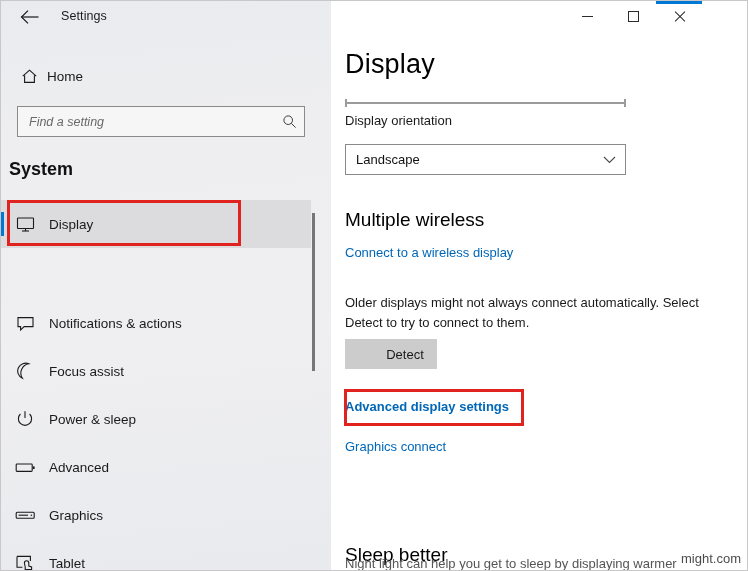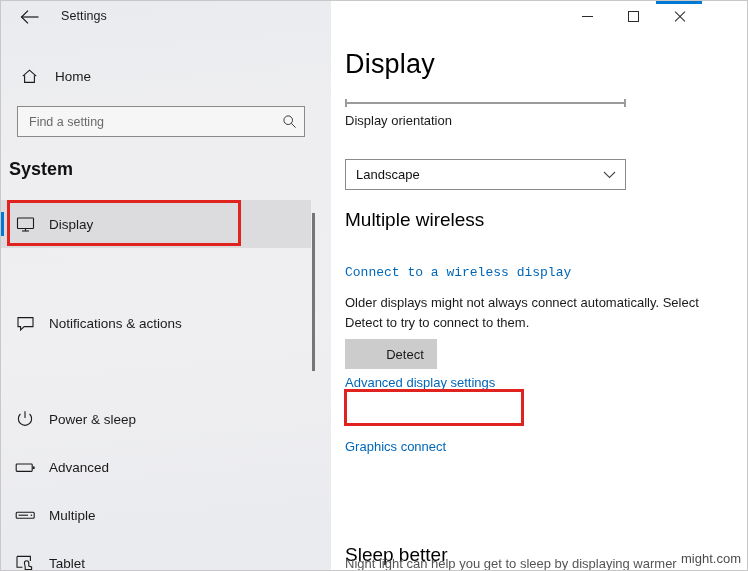--- a/index.html
+++ b/index.html
@@ -77,7 +77,7 @@
     display: flex; align-items: center;
   }
   #home-icon { width: 36px; display: flex; justify-content: center; }
-  #home-label { font-size: 13.5px; color: #1a1a1a; margin-left: 8px; }
+  #home-label { font-size: 13.5px; color: #1a1a1a; }
 
   #search-box {
     position: absolute; left: 16px; top: 105px;

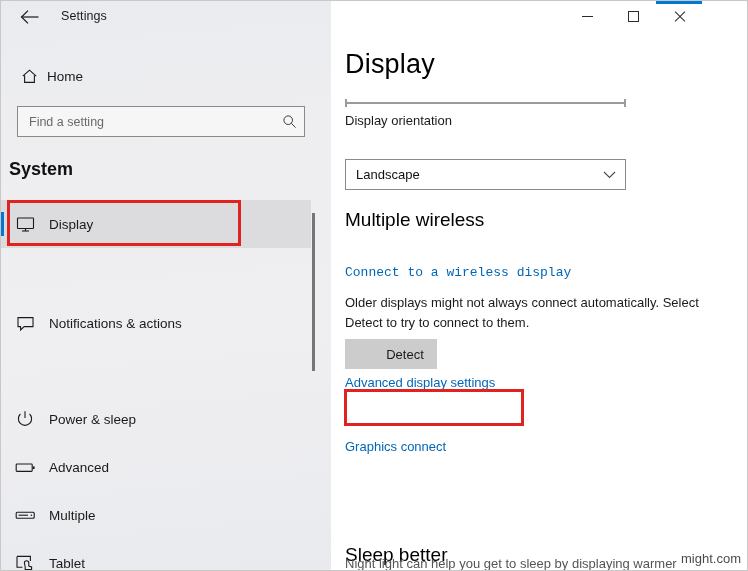--- a/index.html
+++ b/index.html
@@ -91,6 +91,7 @@
     font-family: "Liberation Sans", sans-serif;
     font-size: 12.5px; color: #a16207;
     padding-left: 11px;
+    font-style: italic;
   }
   #search-input::placeholder { color: #6a6a6a; opacity: 1; }
   #search-icon { width: 30px; display: flex; align-items: center; justify-content: center; }

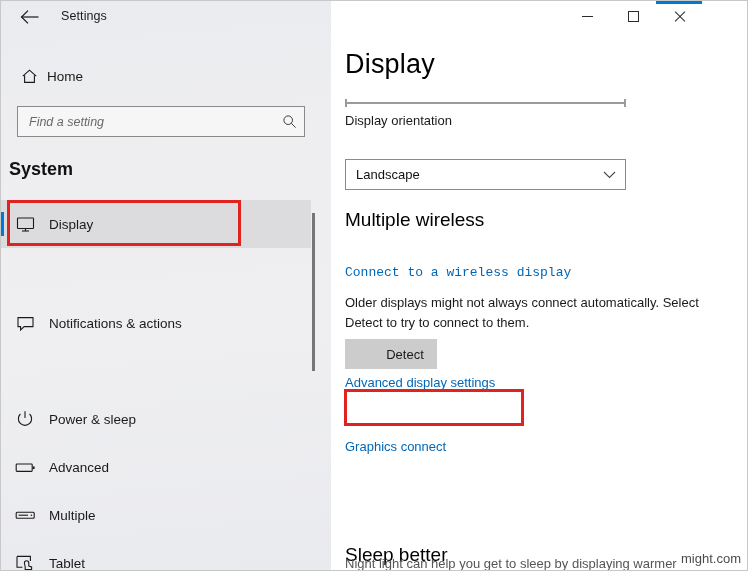--- a/index.html
+++ b/index.html
@@ -167,7 +167,7 @@
     width: 281px; height: 31px;
     background: #ffffff;
     border: 1px solid #8a8a8a;
-    display: flex; align-items: center; margin-top: 15px;
+    display: flex; align-items: center;
   }
   #orientation-value { font-size: 13px; color: #111; padding-left: 10px; flex: 1; }
   #orientation-chevron { width: 32px; display: flex; align-items: center; justify-content: center; }

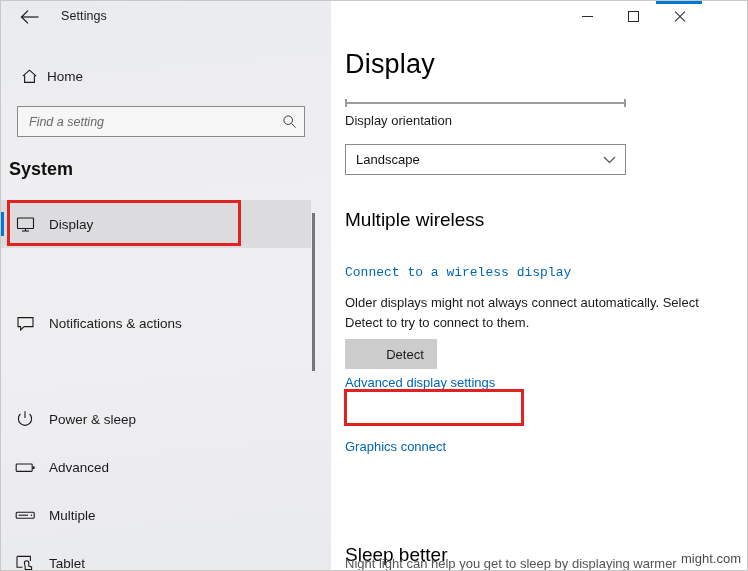--- a/index.html
+++ b/index.html
@@ -184,7 +184,7 @@
     font-size: 13px; color: #0067b8;
     text-decoration: none; cursor: default;
   }
-  #link-wireless { top: 264px; font-family: Liberation Mono, monospace; }
+  #link-wireless { top: 244px; }
   #link-advanced { top: 374px; }
   #link-graphics { top: 438px; }
 

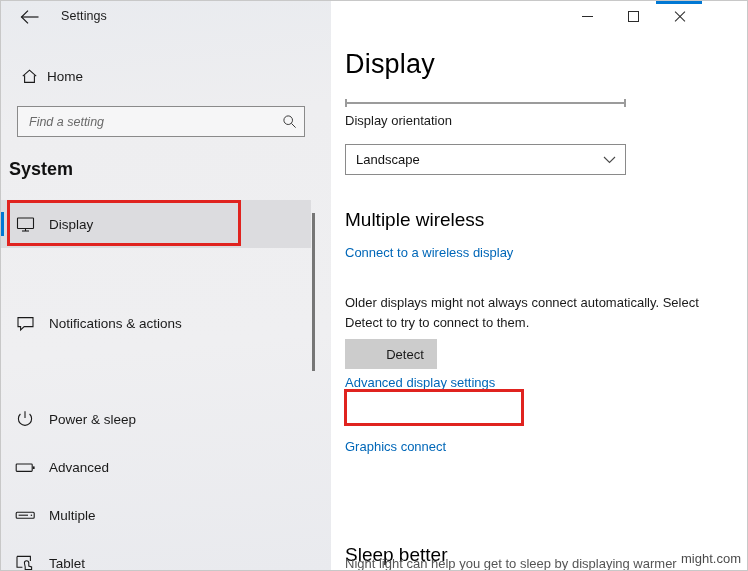--- a/index.html
+++ b/index.html
@@ -281,6 +281,14 @@
         <span class="nav-label">Notifications &amp; actions</span>
       </div>
 
+      <div class="nav-item" style="top:346px">
+        <span class="nav-icon">
+          <svg width="17" height="18" viewBox="0 0 17 18">
+            <path d="M11.8 1.8 A7.6 7.6 0 1 0 5.4 16.2 A9.4 9.4 0 0 1 11.8 1.8 Z" fill="none" stroke="#1a1a1a" stroke-width="1.1"></path>
+          </svg>
+        </span>
+        <span class="nav-label">Focus assist</span>
+      </div>
 
       <div class="nav-item" style="top:394px">
         <span class="nav-icon">

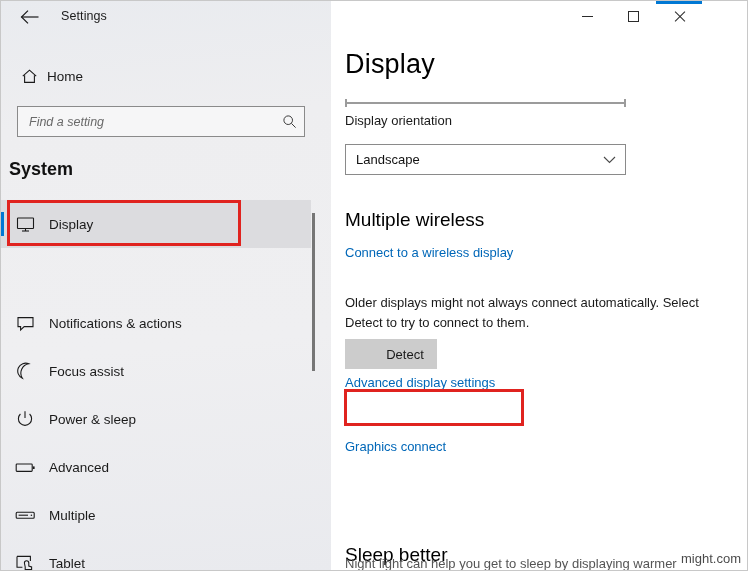--- a/index.html
+++ b/index.html
@@ -185,7 +185,7 @@
     text-decoration: none; cursor: default;
   }
   #link-wireless { top: 244px; }
-  #link-advanced { top: 374px; }
+  #link-advanced { top: 398px; font-weight: bold; }
   #link-graphics { top: 438px; }
 
   #older-text {

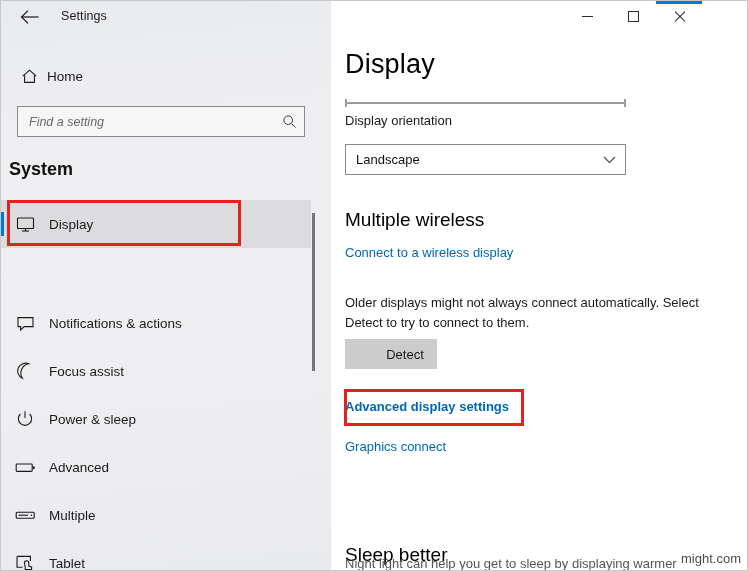--- a/index.html
+++ b/index.html
@@ -318,7 +318,7 @@
             <circle cx="16.4" cy="6.2" r="0.8" fill="#1a1a1a"></circle>
           </svg>
         </span>
-        <span class="nav-label">Multiple</span>
+        <span class="nav-label">Graphics</span>
       </div>
 
       <div class="nav-item" style="top:538px">

